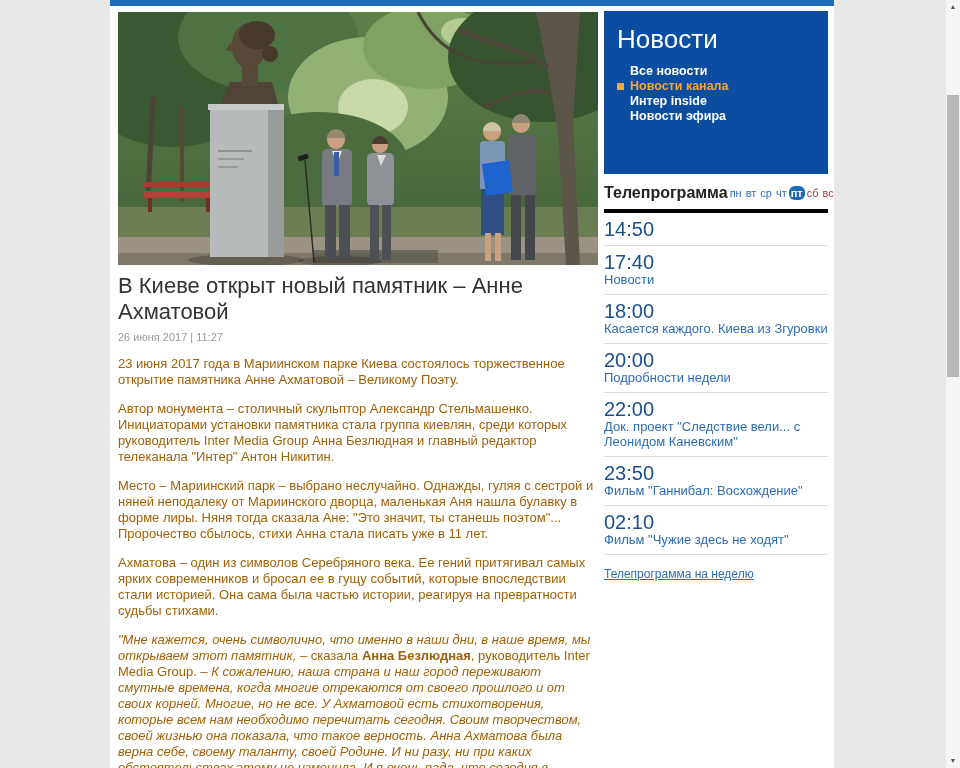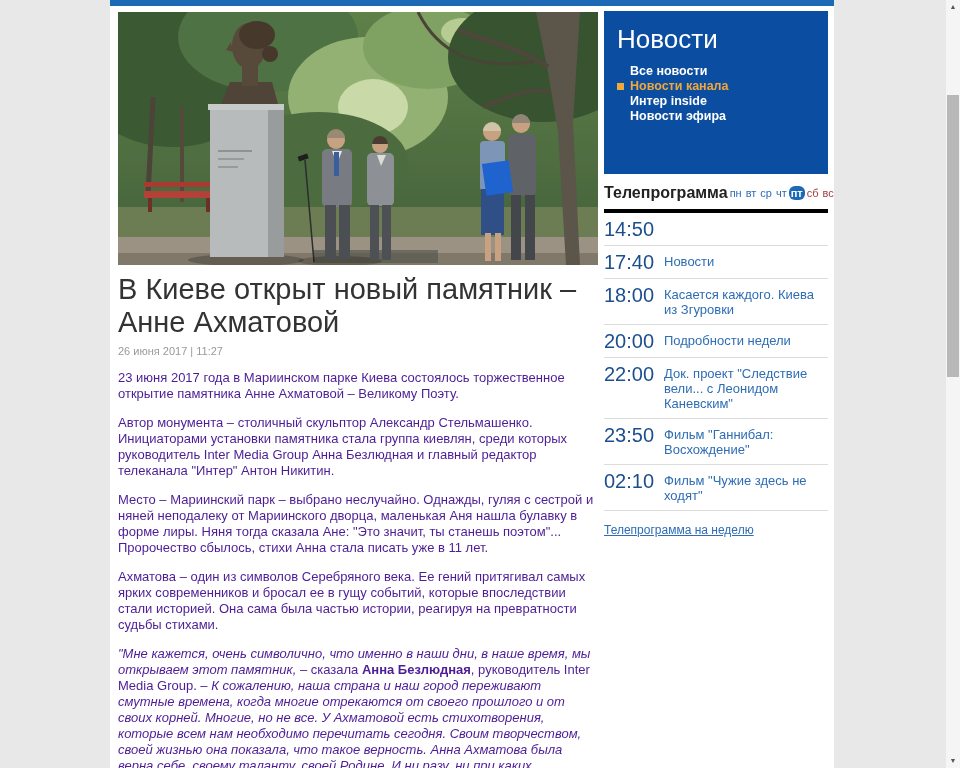--- a/index.html
+++ b/index.html
@@ -29,7 +29,7 @@
   .day { font-size:11px; color:#2e6db4; text-decoration:none; cursor:pointer; padding:1px 2px; }
   .day.weekend { color:#a23c3c; }
   .day.active { background:#1c69b5; color:#fff; border-radius:6px; font-weight:bold; }
-  .row { display:flex; border-bottom:1px solid #dcdcdc; padding:7px 0; }
+  .row { display:flex; border-bottom:1px solid #dcdcdc; padding:7px 0;flex-direction:column; }
   .row .time { width:60px; font-size:20px; line-height:18px; color:#1c4f8e; flex:none; }
   .row .prog { flex:1; padding-top:1px; }
   .row .prog a { display:block; font-size:13px; line-height:15px; color:#2e6db4; text-decoration:none; cursor:pointer; }

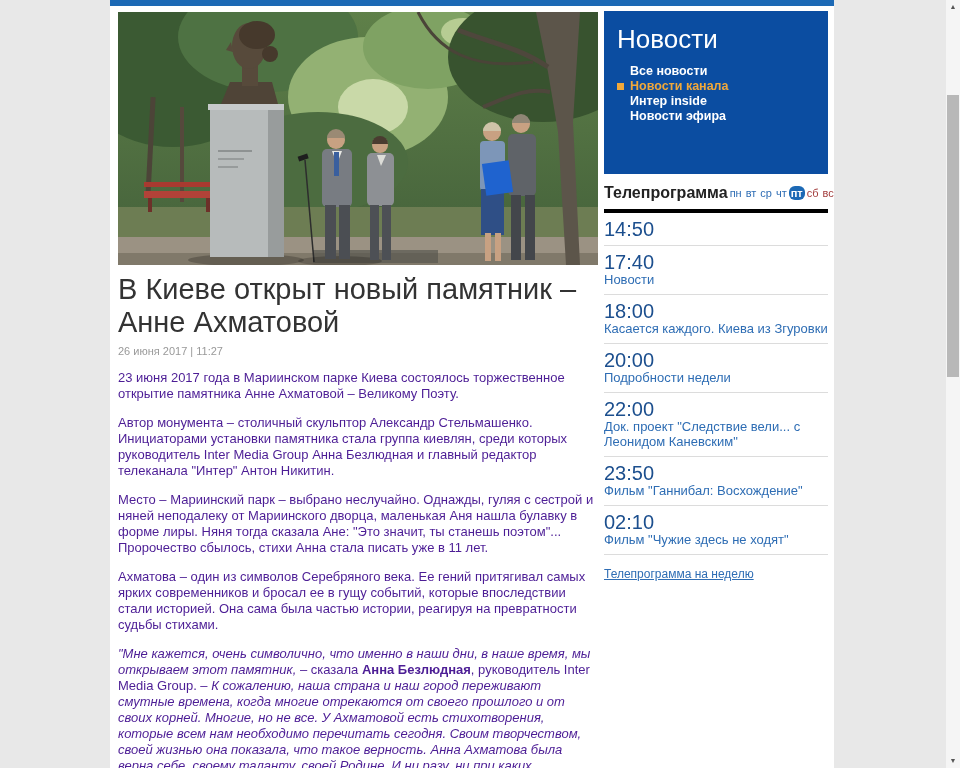--- a/index.html
+++ b/index.html
@@ -10,7 +10,7 @@
   .cols { display:flex; }
   .article-col { width:494px; padding:6px 6px 0 8px; }
   .photo { width:480px; height:253px; overflow:hidden; background:#55714a; }
-  h1.title { font-size:29px; font-weight:400; color:#333; margin-top:8px; letter-spacing:0; }
+  h1.title { font-size:22px; font-weight:400; color:#333; margin-top:8px; letter-spacing:0; }
   .date { font-size:11px; color:#999; margin:6px 0 2px; }
   .body-text p { font-size:13px; line-height:16px; color:#4c1d95; margin-top:13px; }
   .body-text .it { font-style:italic; }

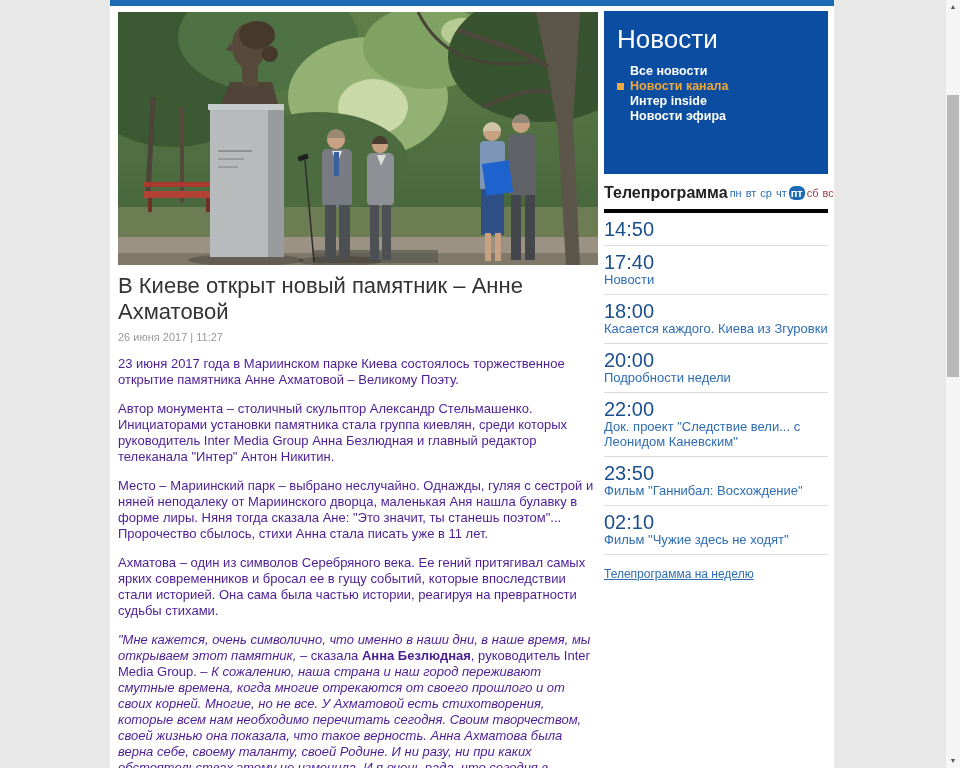--- a/index.html
+++ b/index.html
@@ -12,7 +12,7 @@
   .photo { width:480px; height:253px; overflow:hidden; background:#55714a; }
   h1.title { font-size:22px; font-weight:400; color:#333; margin-top:8px; letter-spacing:0; }
   .date { font-size:11px; color:#999; margin:6px 0 2px; }
-  .body-text p { font-size:13px; line-height:16px; color:#4c1d95; margin-top:13px; }
+  .body-text p { font-size:13px; line-height:16px; color:#a16207; margin-top:13px; }
   .body-text .it { font-style:italic; }
   .body-text .bd { font-weight:bold; }
   .side-col { width:224px; padding-top:5px; }

